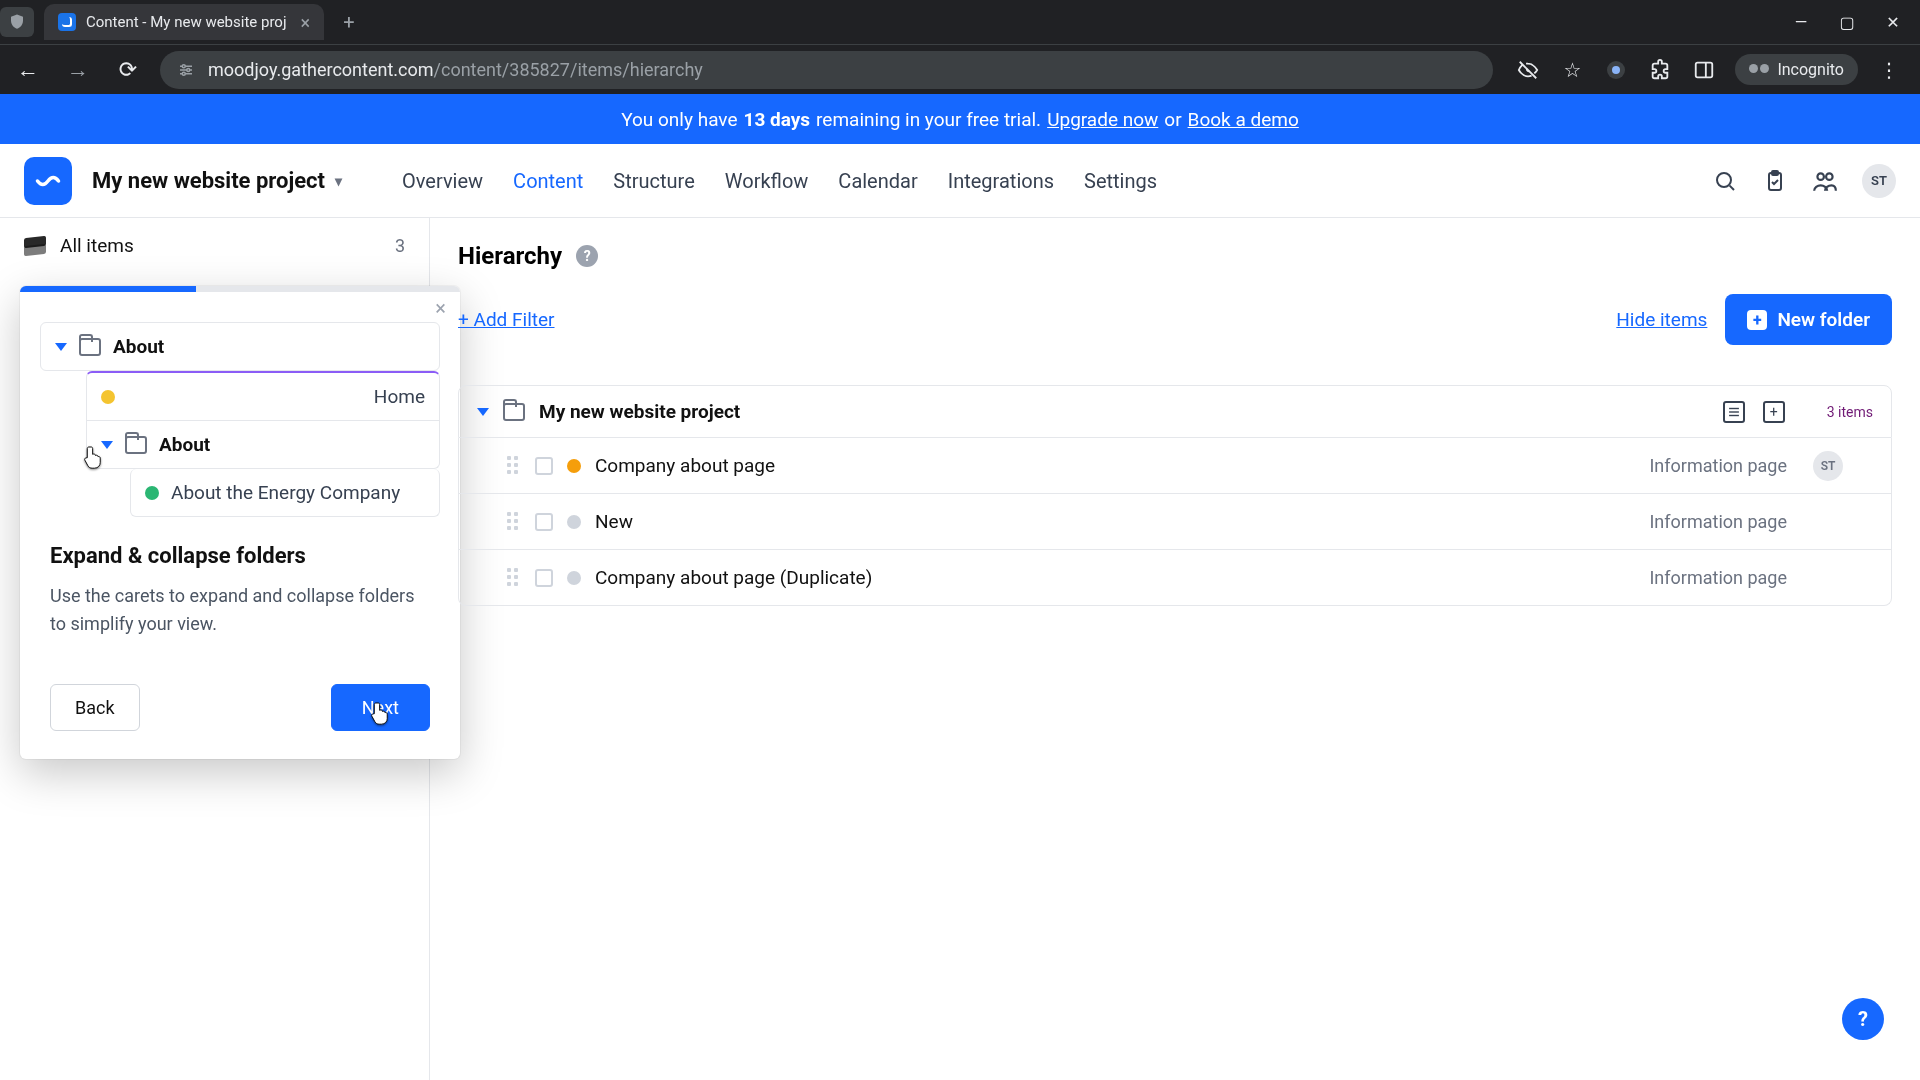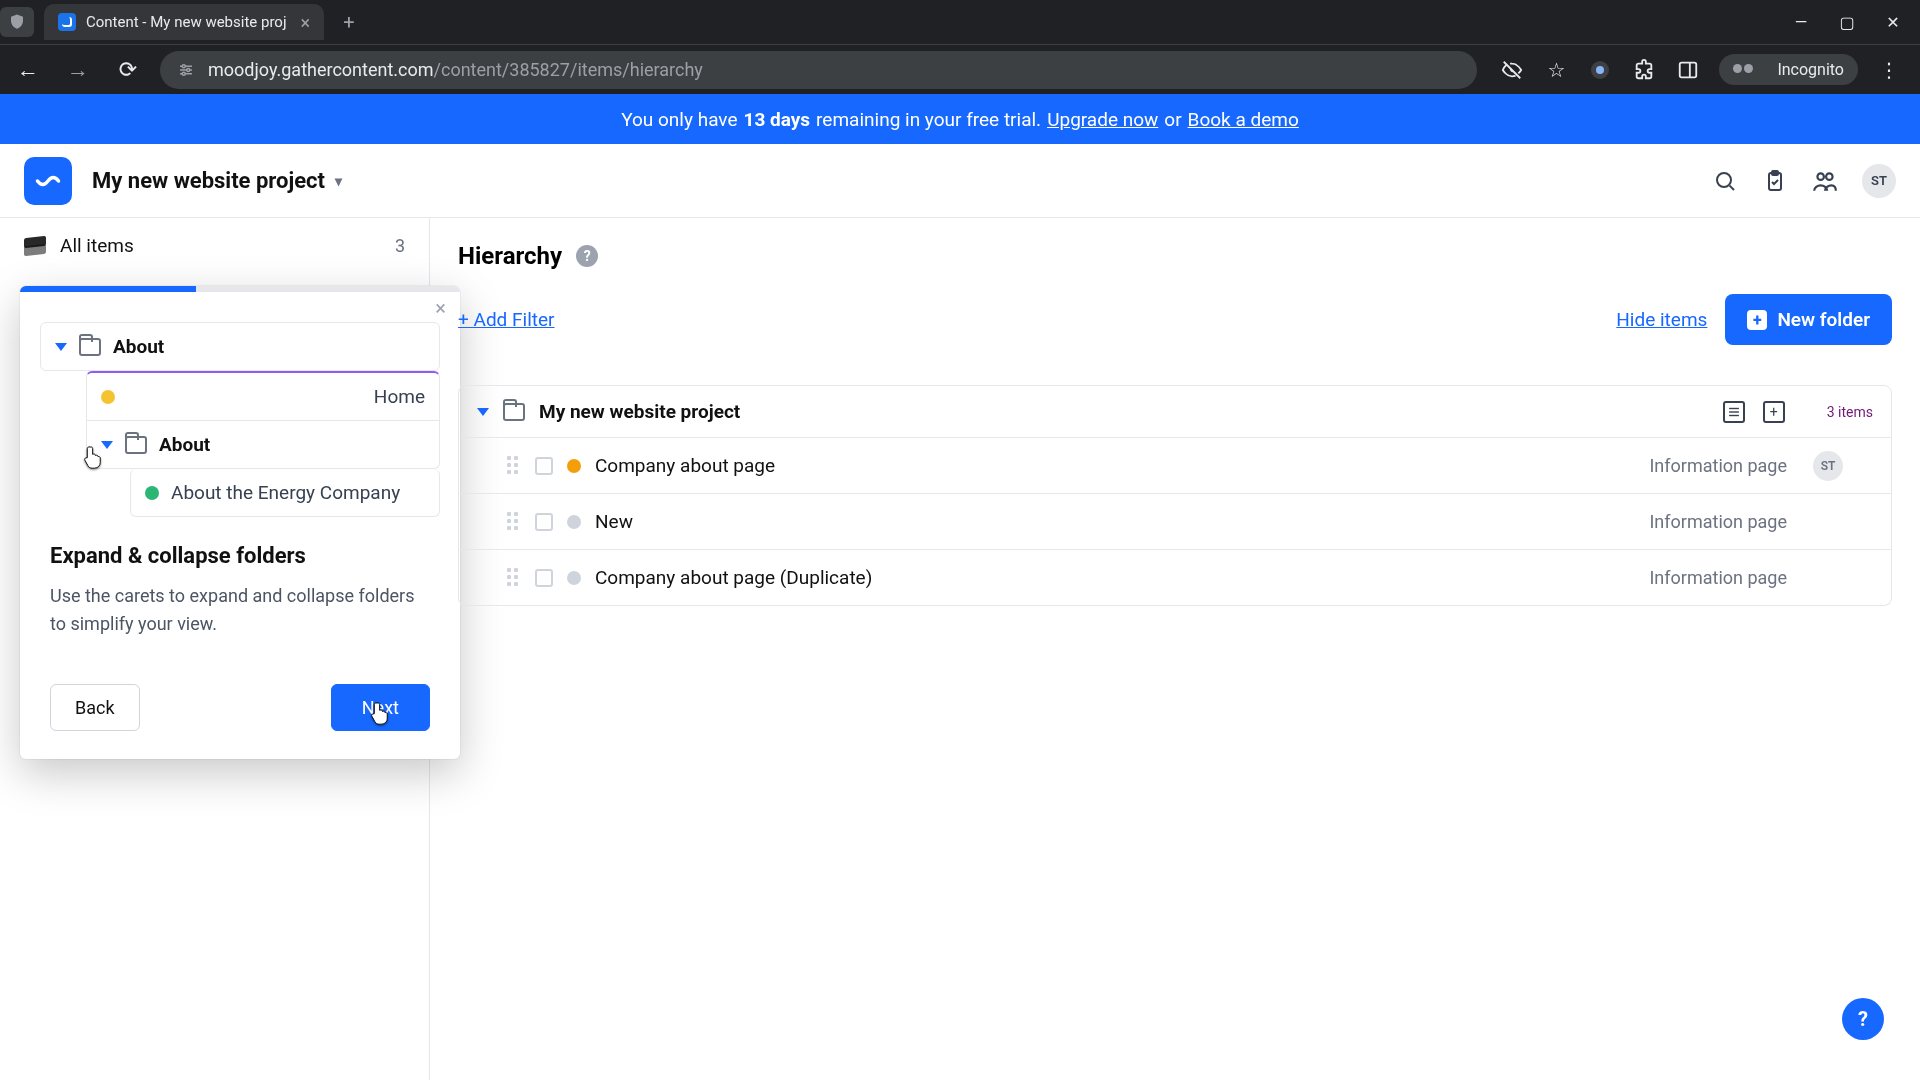--- a/index.html
+++ b/index.html
@@ -24,7 +24,7 @@
   .addrbox .site-icon { width:20px; height:20px; display:flex; align-items:center; justify-content:center; color:#9aa0a6; }
   .addrbar-right { display:flex; align-items:center; gap:18px; padding:0 8px; }
   .addrbar-right .ic { width:26px; height:26px; display:flex; align-items:center; justify-content:center; color:#e8eaed; font-size:20px; }
-  .incog-pill { display:flex; align-items:center; gap:24px; background:#3c4043; color:#e8eaed; padding:6px 14px; border-radius:20px; font-size:16px; }
+  .incog-pill { display:flex; align-items:center; gap:8px; background:#3c4043; color:#e8eaed; padding:6px 14px; border-radius:20px; font-size:16px; }
   .incog-pill .glasses { width:20px; height:12px; display:flex; gap:2px;}
   .incog-pill .glasses::before, .incog-pill .glasses::after { content:""; width:9px; height:9px; border-radius:50%; background:#9aa0a6; display:block; }
 

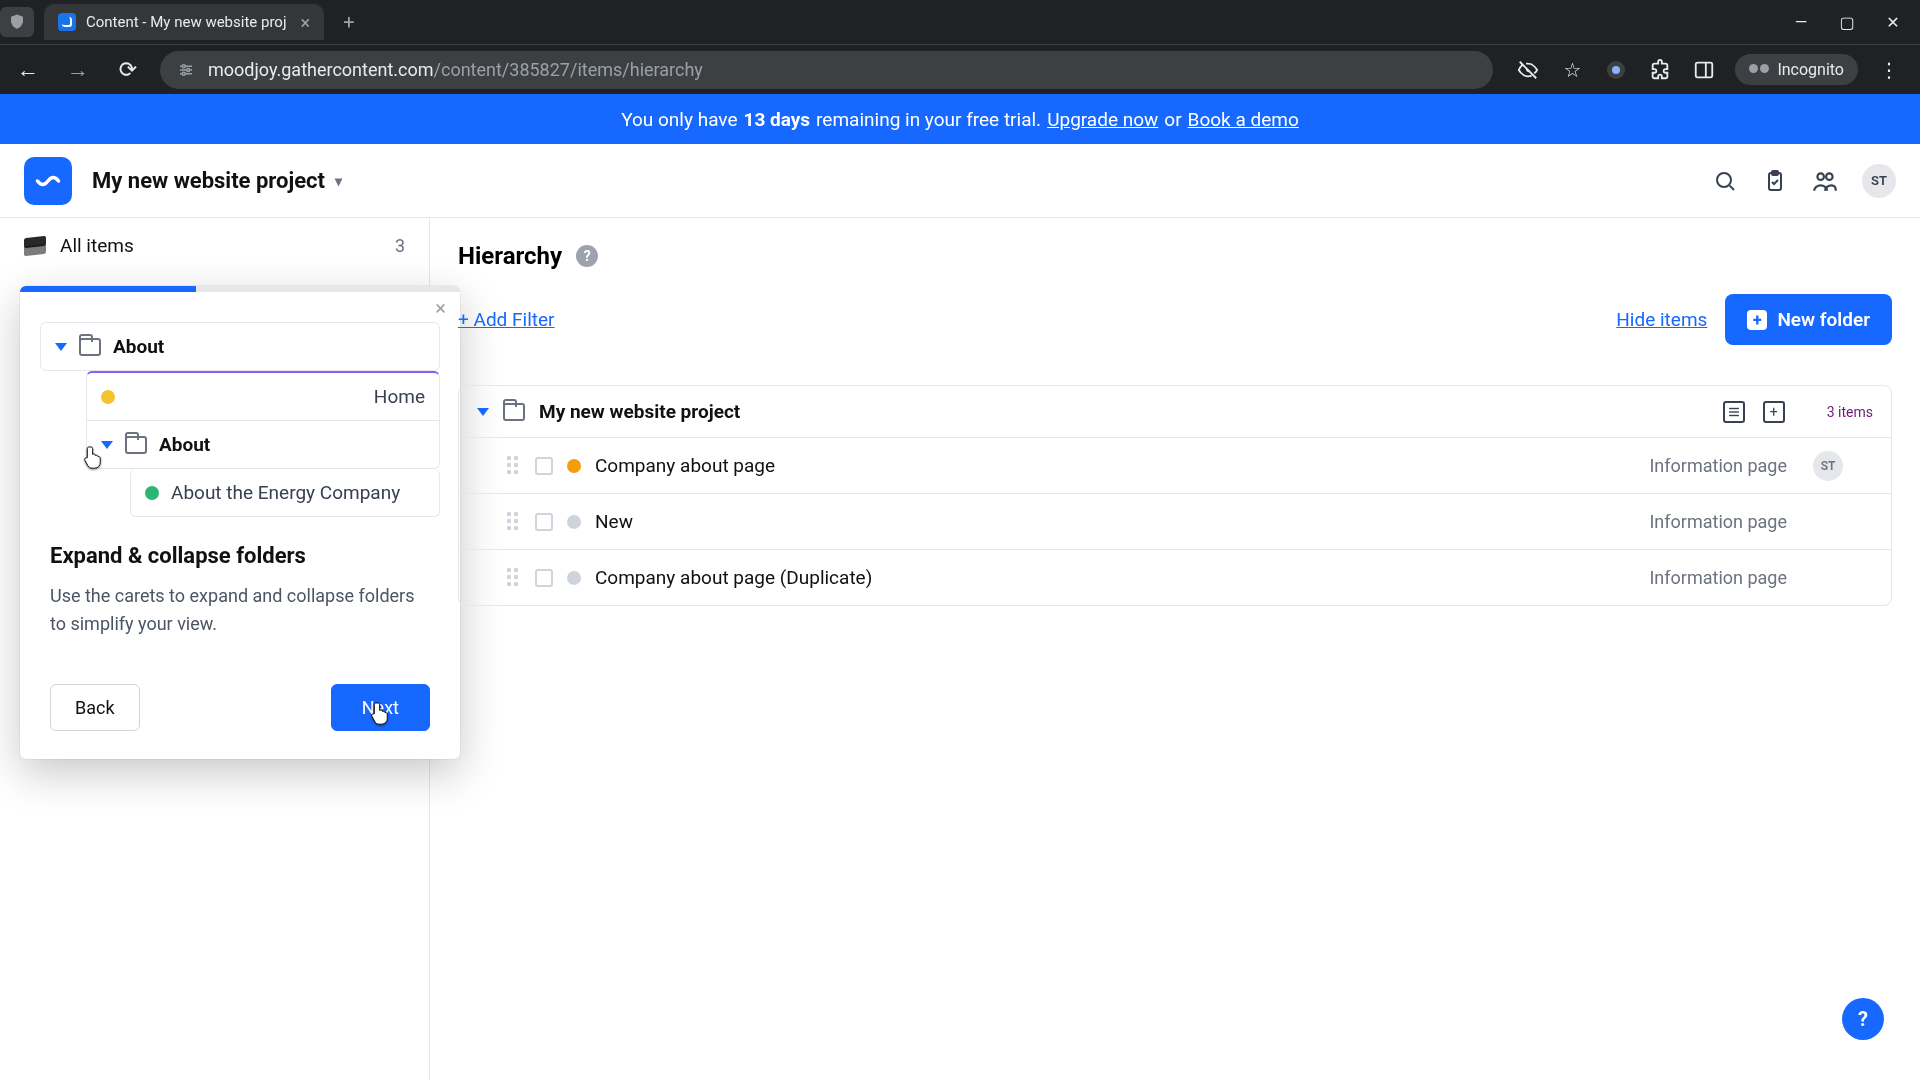--- a/index.html
+++ b/index.html
@@ -210,6 +210,15 @@
     <span>My new website project</span>
     <span class="chev">▾</span>
   </div>
+  <nav class="main-nav">
+    <a href="#">Overview</a>
+    <a href="#" class="active">Content</a>
+    <a href="#">Structure</a>
+    <a href="#">Workflow</a>
+    <a href="#">Calendar</a>
+    <a href="#">Integrations</a>
+    <a href="#">Settings</a>
+  </nav>
   <div class="hdr-right">
     <span class="hdr-ic">
       <svg viewBox="0 0 24 24" width="24" height="24" fill="none" stroke="#374151" stroke-width="2">

